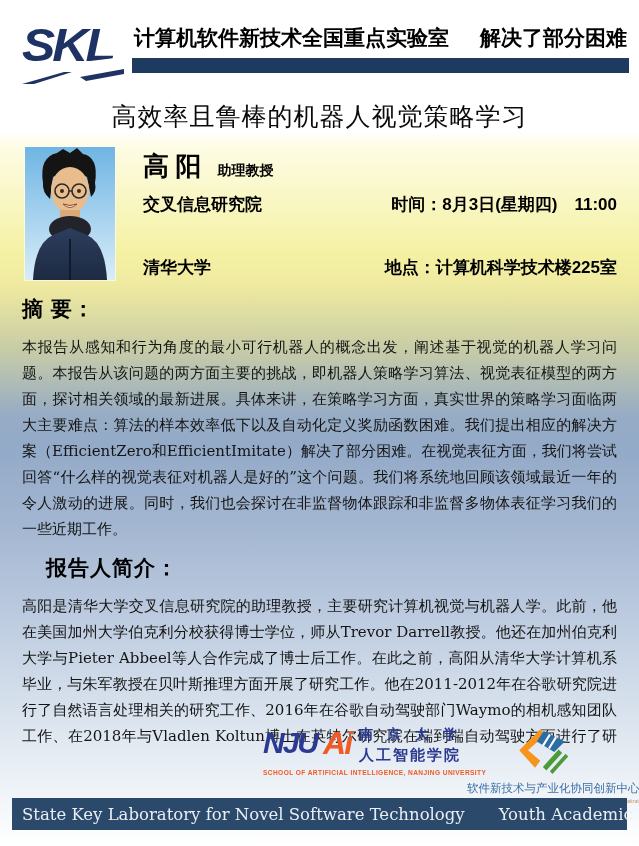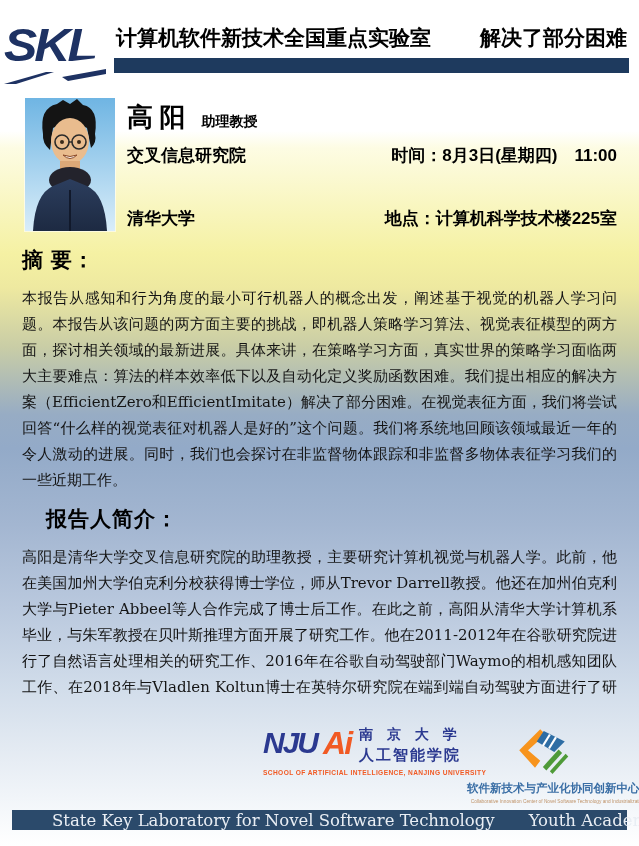--- a/index.html
+++ b/index.html
@@ -28,7 +28,7 @@
   }
 
   
-  .header { display:flex; align-items:flex-start; padding:22px 10px 0 4px; }
+  .header { display:flex; align-items:flex-start; padding:22px 10px 0 22px; }
   .skl-logo { position:relative; width:102px; height:62px; flex:0 0 auto; }
   .skl-text {
     font-family:"Liberation Sans", sans-serif;

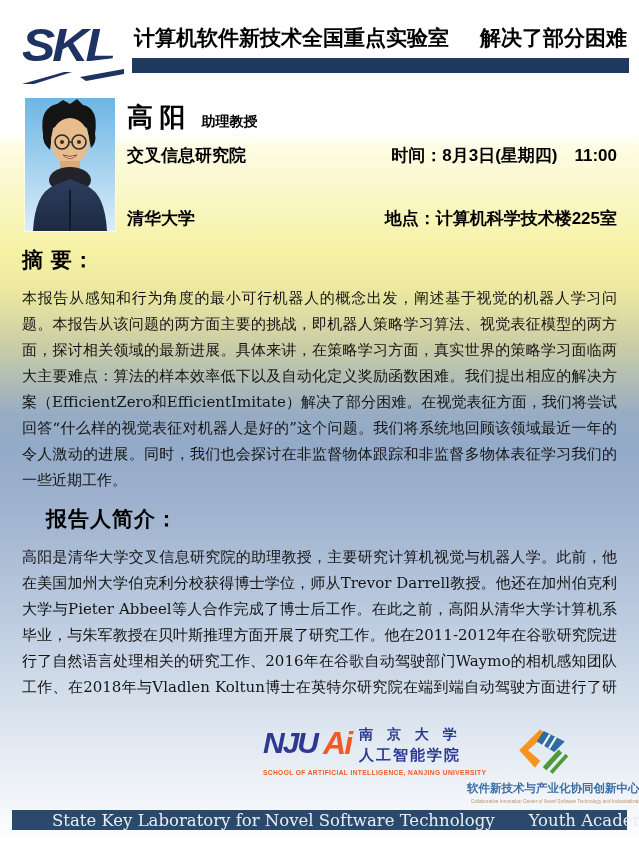--- a/index.html
+++ b/index.html
@@ -122,6 +122,7 @@
     </div>
   </div>
 
+  <div class="talk-title">高效率且鲁棒的机器人视觉策略学习</div>
 
   <div class="speaker">
     <div class="photo">

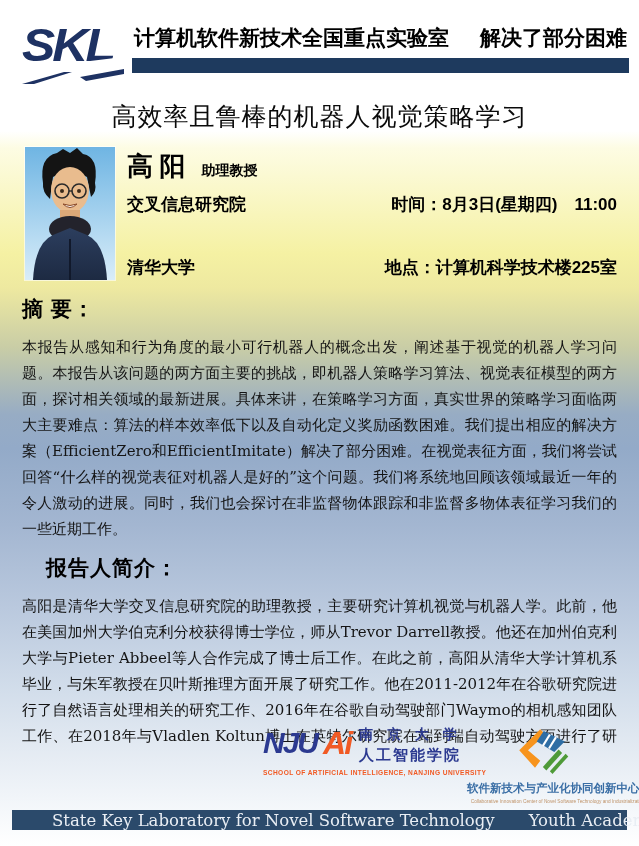--- a/index.html
+++ b/index.html
@@ -53,7 +53,7 @@
   .speaker { display:flex; margin-top:14px; padding:0 22px 0 25px; height:142px; }
   .photo { width:90px; height:133px; flex:0 0 auto; box-shadow:0 0 0 1px rgba(255,255,255,.6); }
   .photo svg { display:block; width:90px; height:133px; }
-  .speaker-info { flex:1; padding-left:12px; padding-top:2px; min-width:0; }
+  .speaker-info { flex:1; padding-left:28px; padding-top:2px; min-width:0; }
   .name-row { display:flex; align-items:baseline; gap:16px; }
   .speaker-name { font-family:"Liberation Serif", serif; font-weight:bold; font-size:26px; color:#000; }
   .speaker-jobtitle { font-weight:bold; font-size:14px; color:#000; }

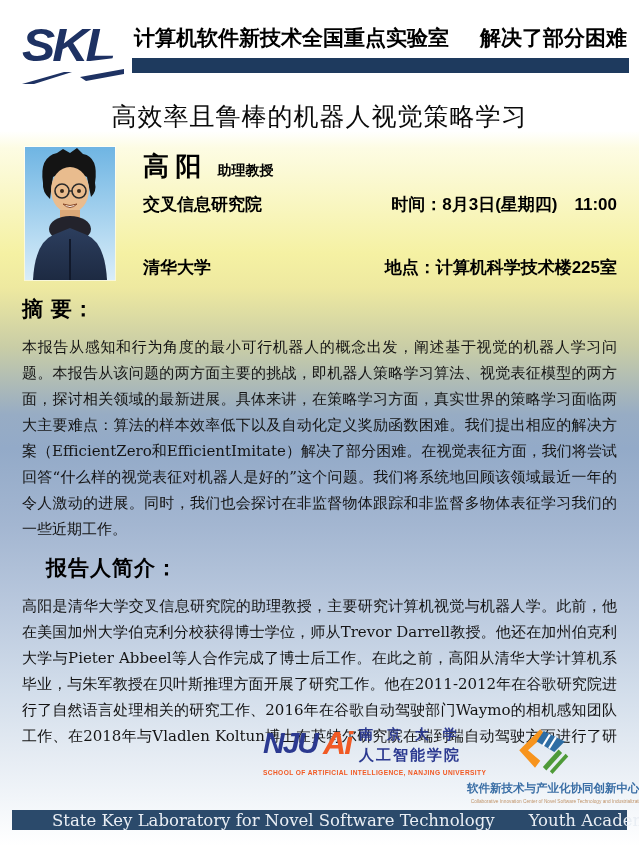--- a/index.html
+++ b/index.html
@@ -90,7 +90,7 @@
 
   .cic-logo { width:150px; text-align:center; }
   .cic-logo svg { width:56px; height:52px; display:block; margin:0 auto; }
-  .cic-cn { margin-top:3px; font-size:11.5px; font-weight:bold; color:#3a6ea5; white-space:nowrap; }
+  .cic-cn { margin-top:3px; font-size:11.5px; font-weight:normal; color:#3a6ea5; white-space:nowrap; }
   .cic-en { margin-top:2px; font-size:5px; color:#c0946a; white-space:nowrap; transform:scale(.95); }
 
   

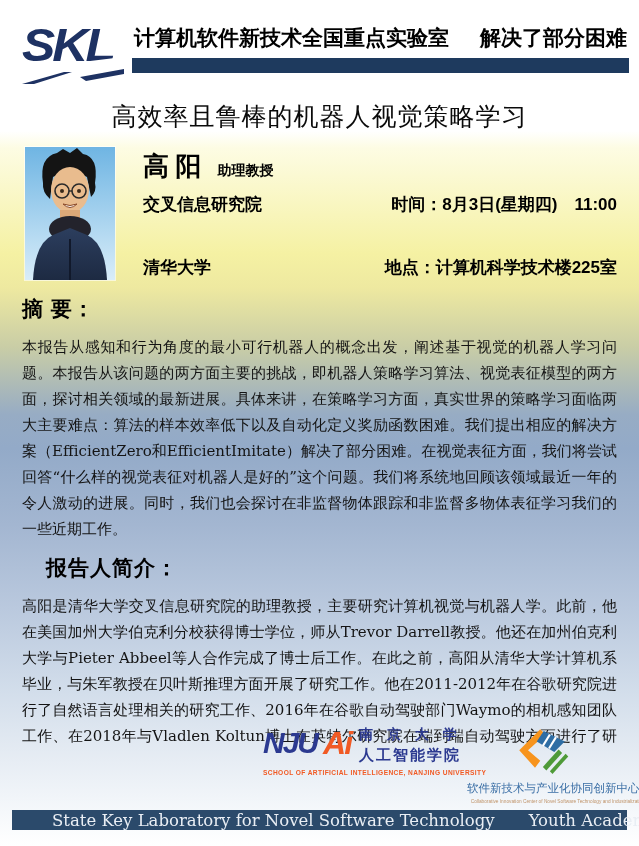--- a/index.html
+++ b/index.html
@@ -94,10 +94,10 @@
   .cic-en { margin-top:2px; font-size:5px; color:#c0946a; white-space:nowrap; transform:scale(.95); }
 
   
-  .bottom-bar { position:absolute; left:12px; right:12px; bottom:16px; height:20px;
+  .bottom-bar { position:absolute; left:12px; right:12px; bottom:16px; height:32px;
     background:#2b4a6b; color:#e9eef4; display:flex; align-items:center;
     font-family:"DejaVu Serif","Liberation Serif", serif; font-size:16.5px;
-    padding-left:40px; gap:34px; white-space:nowrap; }
+    padding-left:10px; gap:34px; white-space:nowrap; }
 </style>
 </head>
 <body>

